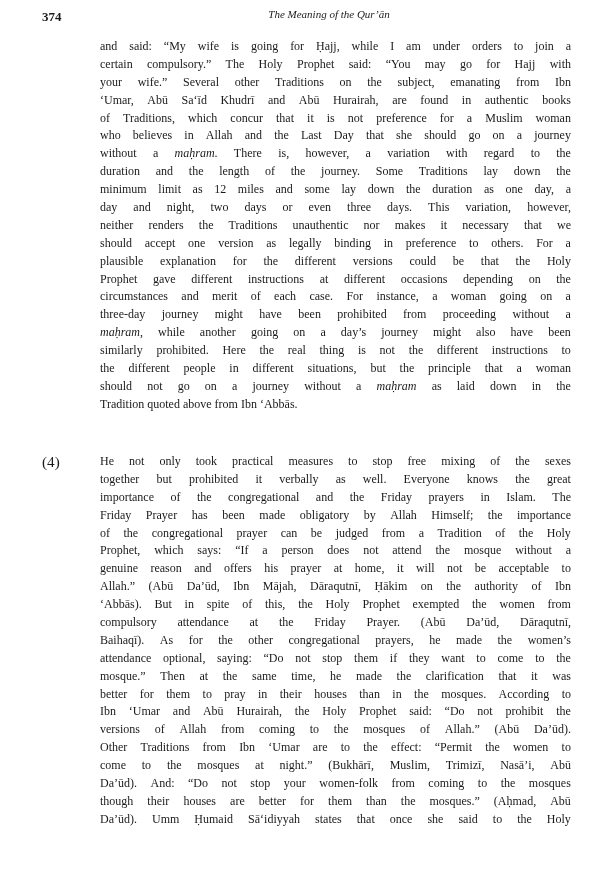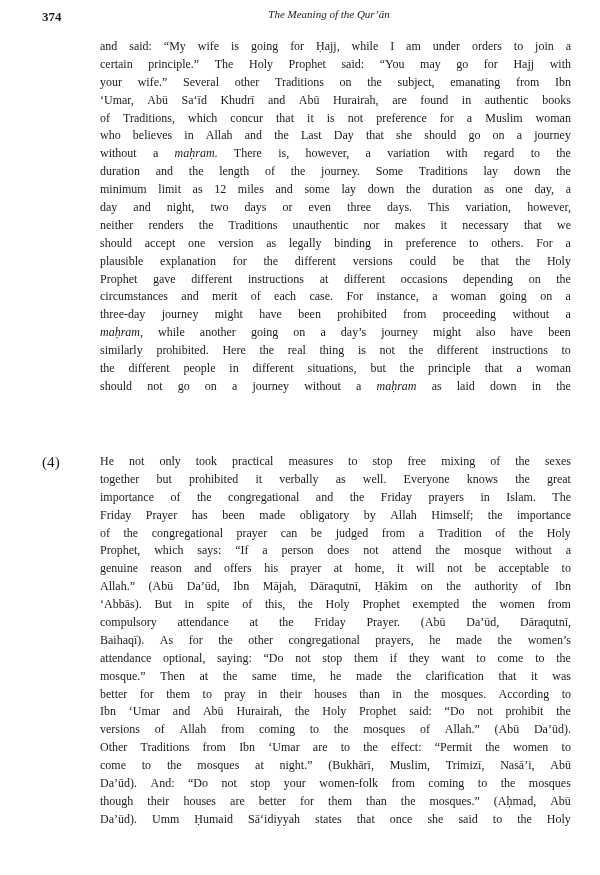--- a/index.html
+++ b/index.html
@@ -63,7 +63,7 @@
     <div class="line">
       <div class="line-fill">
         <span>certain</span>
-        <span>principle.”</span>
+        <span>compulsory.”</span>
         <span>The</span>
         <span>Holy</span>
         <span>Prophet</span>

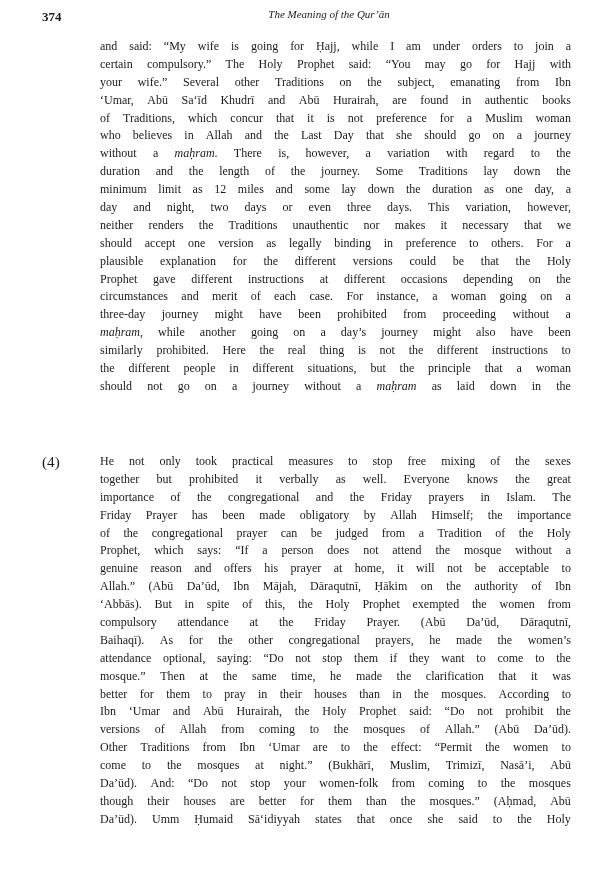--- a/index.html
+++ b/index.html
@@ -368,6 +368,9 @@
         <span>the</span>
       </div>
     </div>
+    <div class="line last">
+      <div class=""><span>Tradition</span> <span>quoted</span> <span>above</span> <span>from</span> <span>Ibn</span> <span>‘Abbās.</span></div>
+    </div>
   </div>
 
 <div class="para-label">(4)</div>

